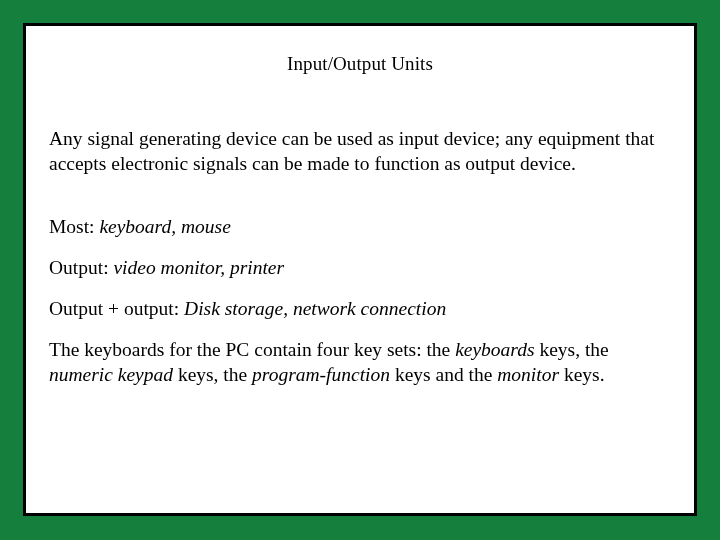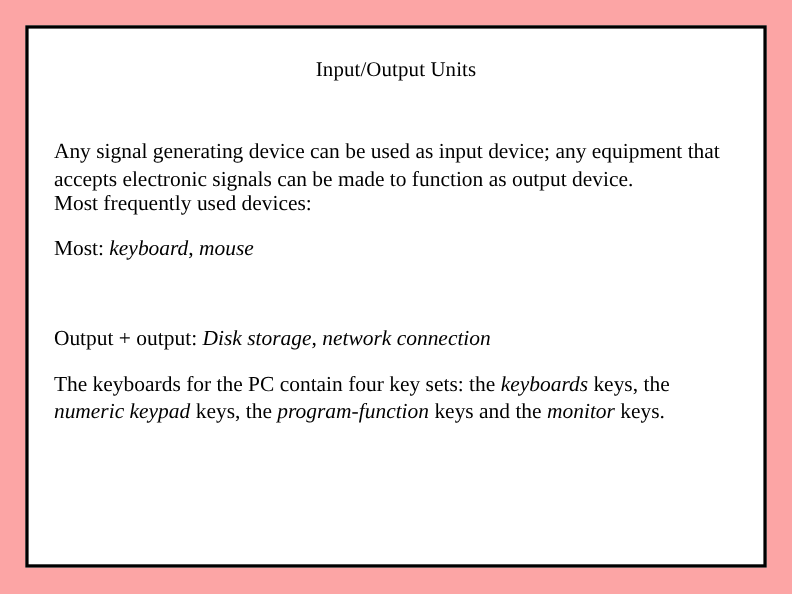--- a/index.html
+++ b/index.html
@@ -20,7 +20,7 @@
     top: 0;
     width: 720px;
     height: 540px;
-    background: #fca5a5;
+    background: #15803d;
   }
   .frame {
     position: absolute;

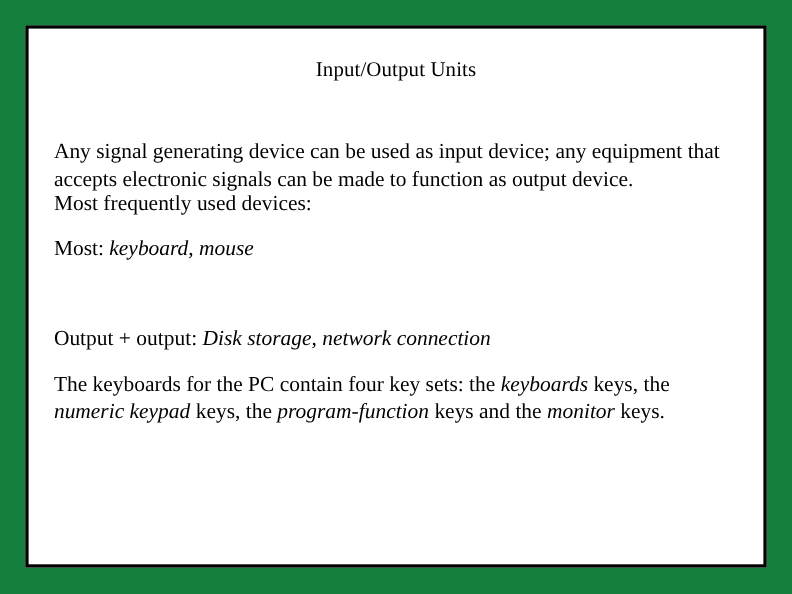--- a/index.html
+++ b/index.html
@@ -81,7 +81,6 @@
 
       <div class="body-block p1"><span>Any signal generating device can be used as input device; any equipment that accepts electronic signals can be made to function as output device.</span></div>
 
-      <div class="body-block p2"><span>Most frequently used devices:</span></div>
 
       <div class="body-block p3"><span>Most: </span><span class="em">keyboard, mouse</span></div>
 

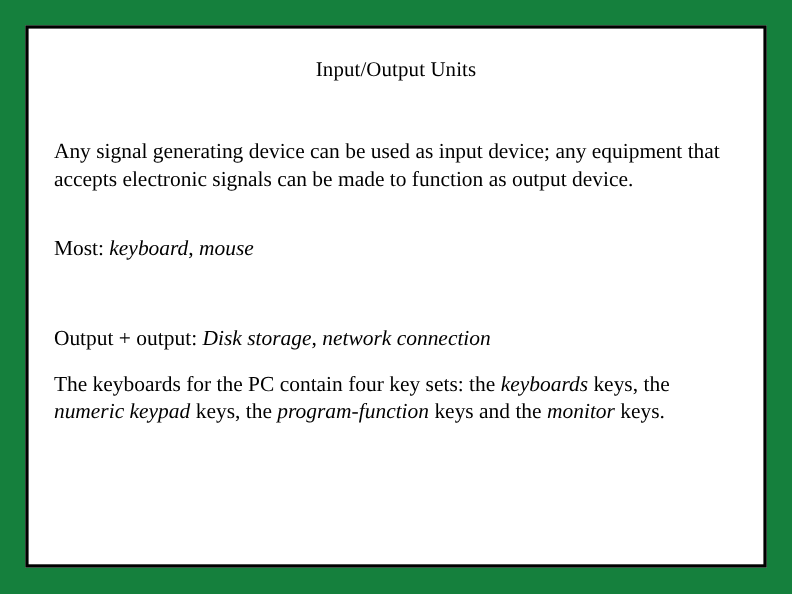--- a/index.html
+++ b/index.html
@@ -84,6 +84,7 @@
 
       <div class="body-block p3"><span>Most: </span><span class="em">keyboard, mouse</span></div>
 
+      <div class="body-block p4"><span>Output: </span><span class="em">video monitor, printer</span></div>
 
       <div class="body-block p5"><span>Output + output: </span><span class="em">Disk storage, network connection</span></div>
 

